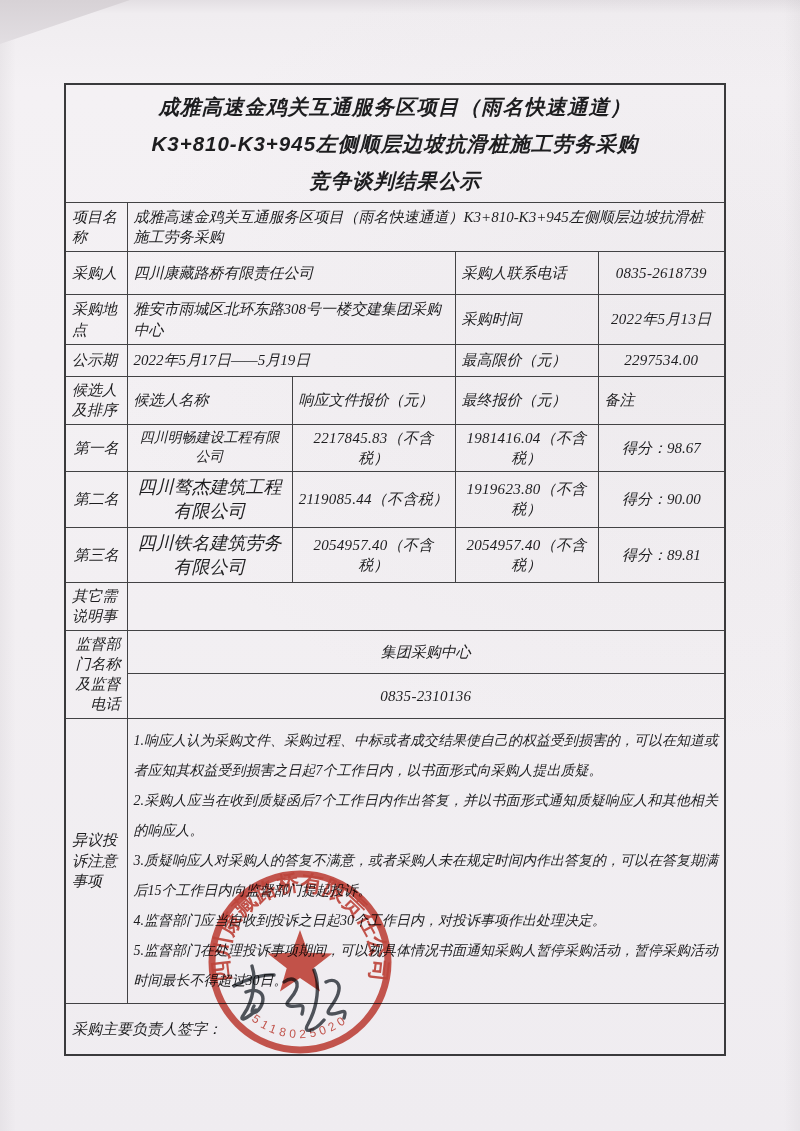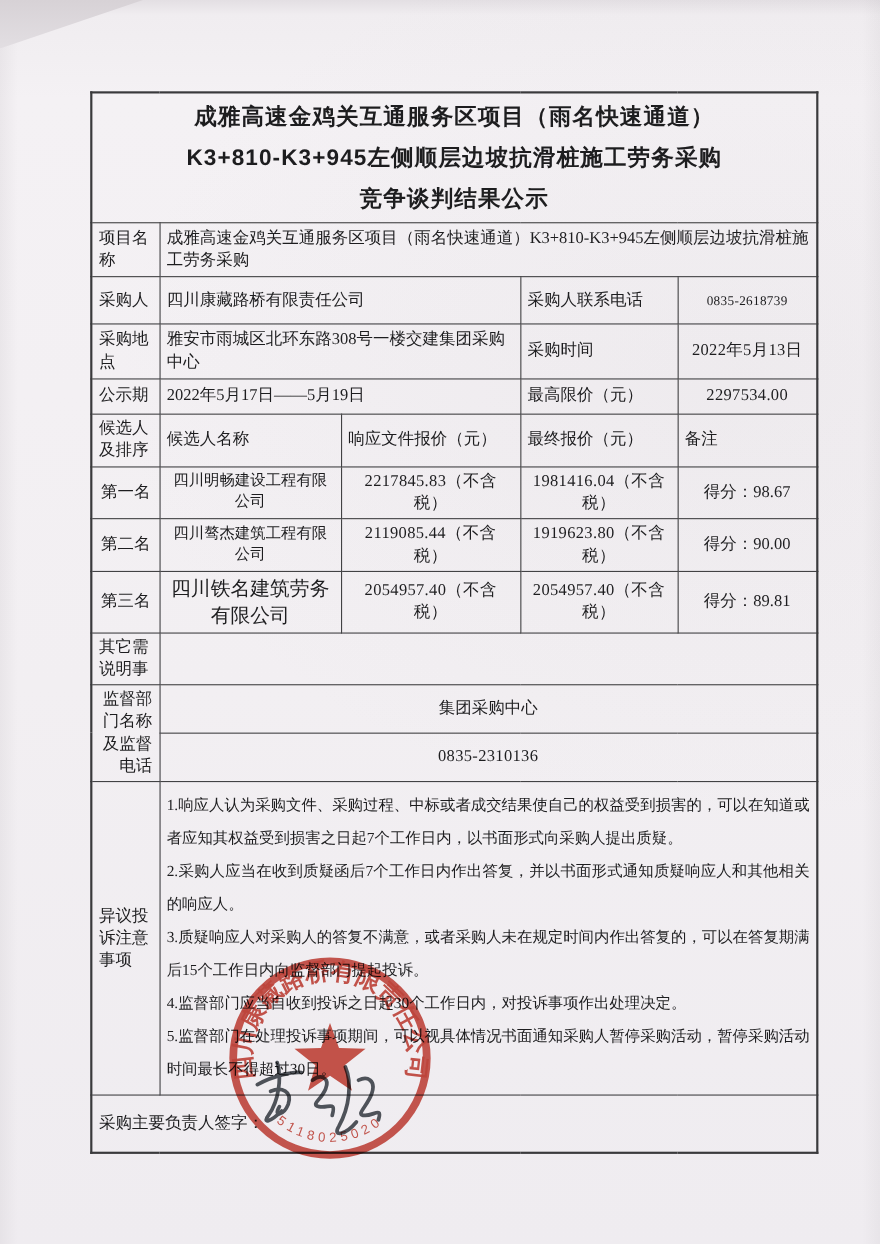--- a/index.html
+++ b/index.html
@@ -25,10 +25,11 @@
   }
 
   table.doc {
-    position:absolute; left:82px; top:83px;
+    position:absolute; left:64px; top:83px;
     width:660px; height:927px;
     border-collapse:collapse; table-layout:fixed;
     border:2.5px solid #3a3a3c;
+    font-style:italic;
   }
   table.doc td { border:1.5px solid #424244; vertical-align:middle; padding:3px 6px; font-size:15px; line-height:1.35; }
 

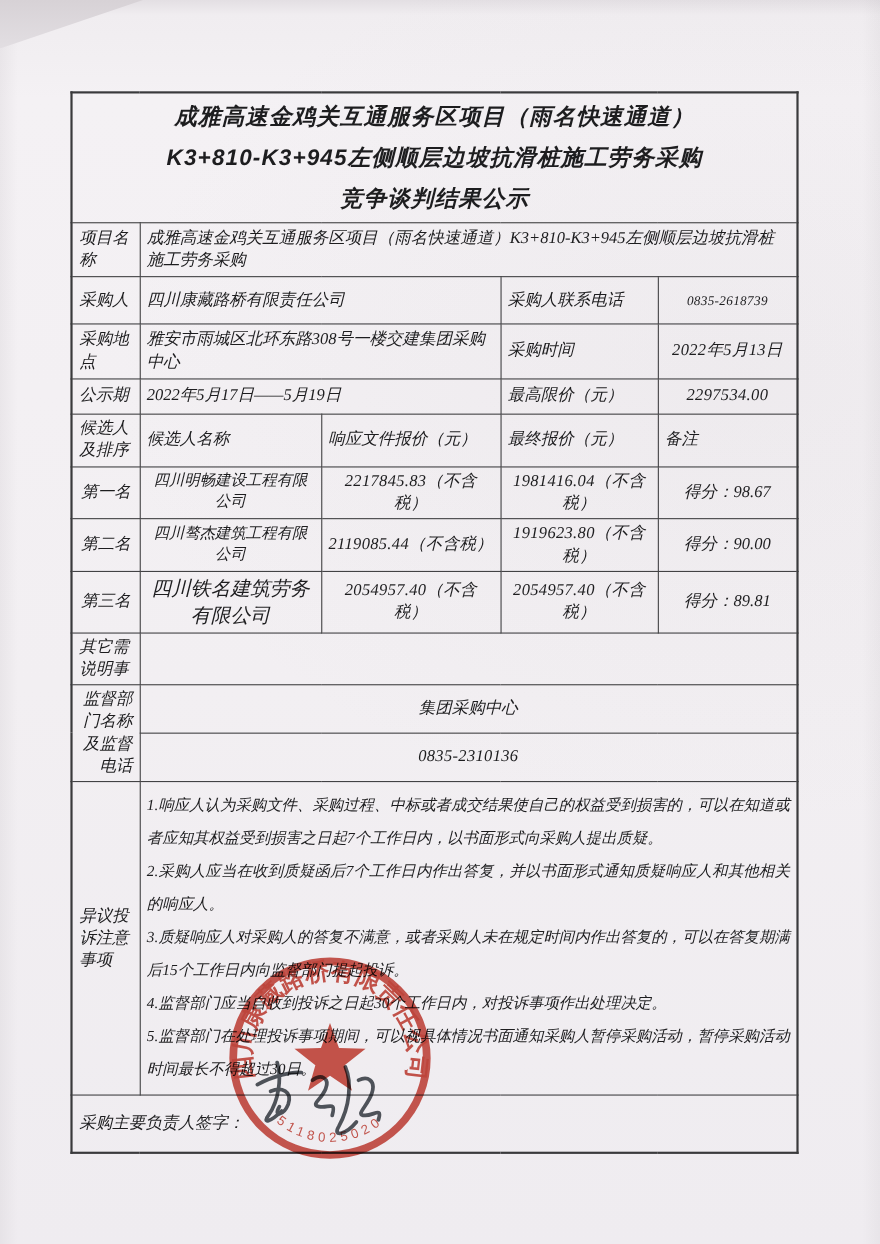--- a/index.html
+++ b/index.html
@@ -84,7 +84,7 @@
     <td class="lbl">采购人</td>
     <td class="val" colspan="2">四川康藏路桥有限责任公司</td>
     <td class="hdr">采购人联系电话</td>
-    <td class="num" style="font-size:12px">0835-2618739</td>
+    <td class="num" style="font-size:15px">0835-2618739</td>
   </tr>
 
   <tr style="height:50px">

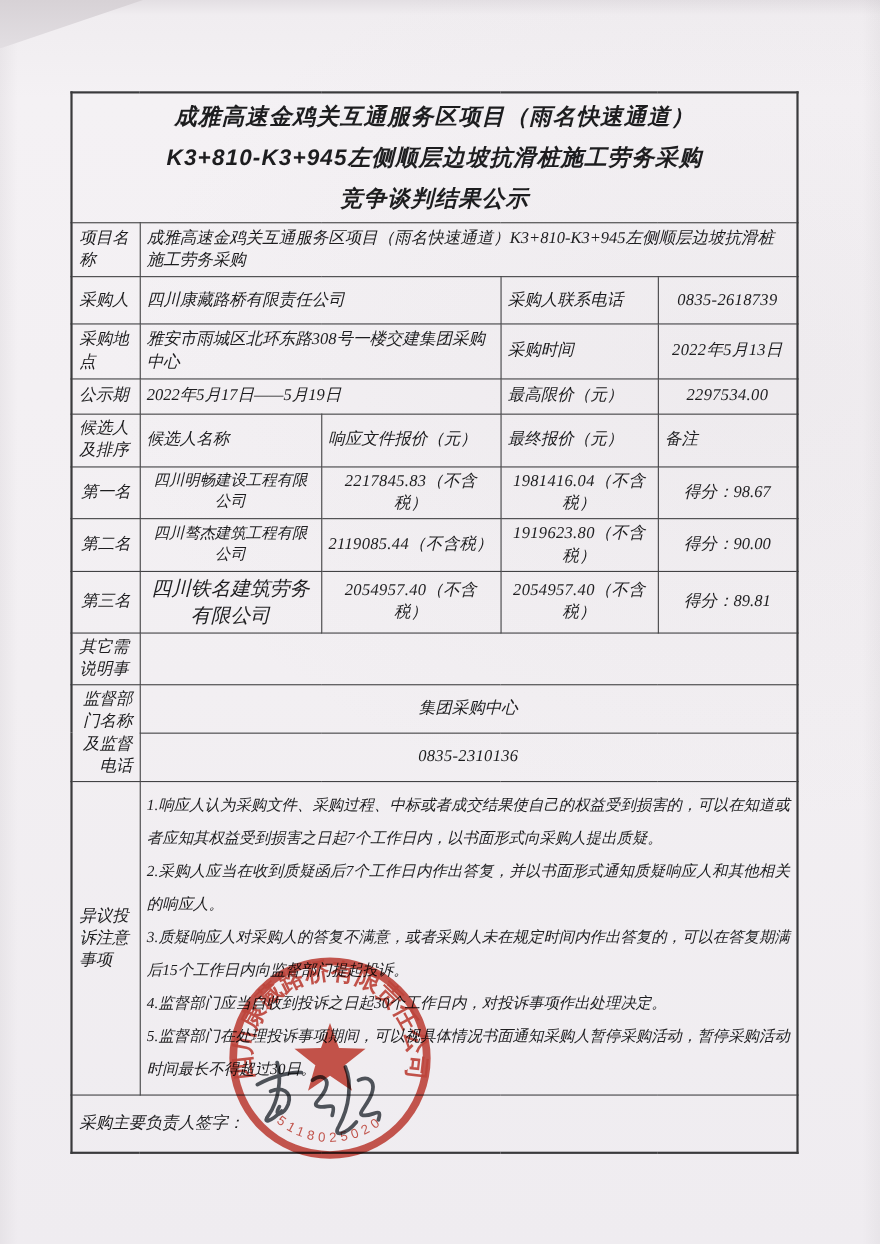--- a/index.html
+++ b/index.html
@@ -119,7 +119,7 @@
 
   <tr style="height:48px">
     <td class="c">第二名</td>
-    <td class="c" style="font-size:14px">四川骜杰建筑工程有限公司</td>
+    <td class="c" style="font-size:18px">四川骜杰建筑工程有限公司</td>
     <td class="num">2119085.44（不含税）</td>
     <td class="num">1919623.80（不含税）</td>
     <td class="c">得分：90.00</td>

